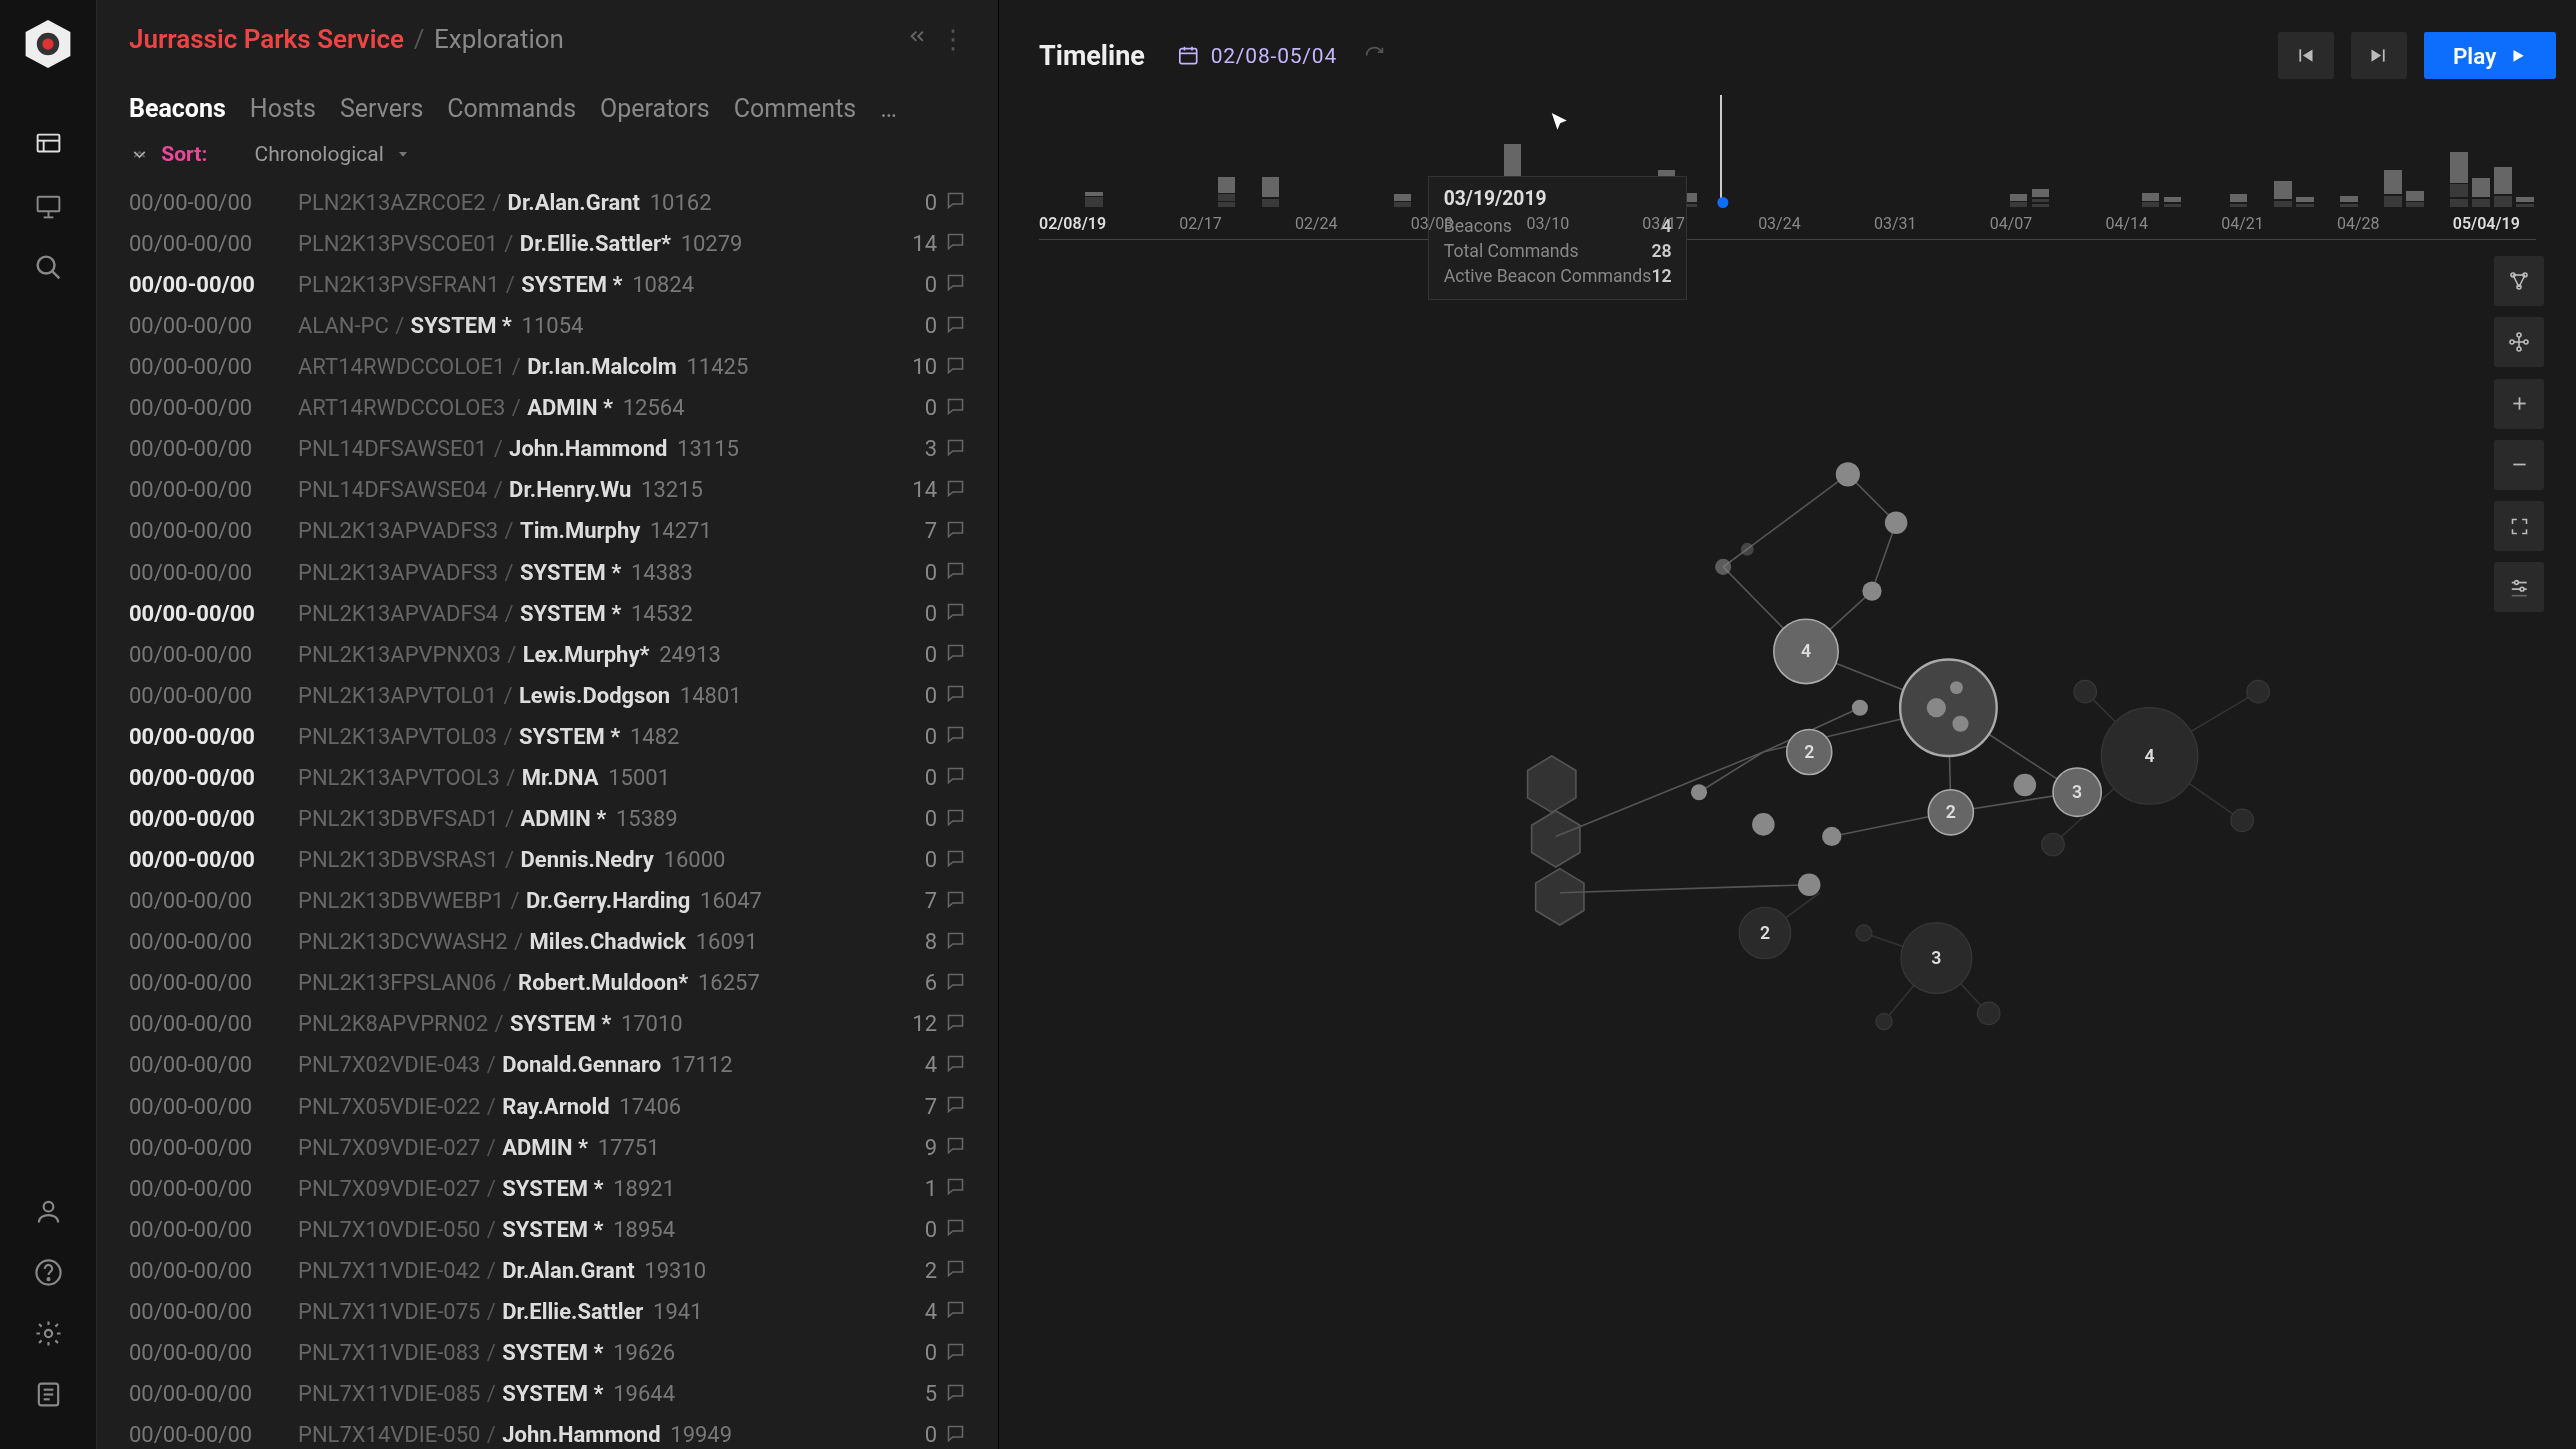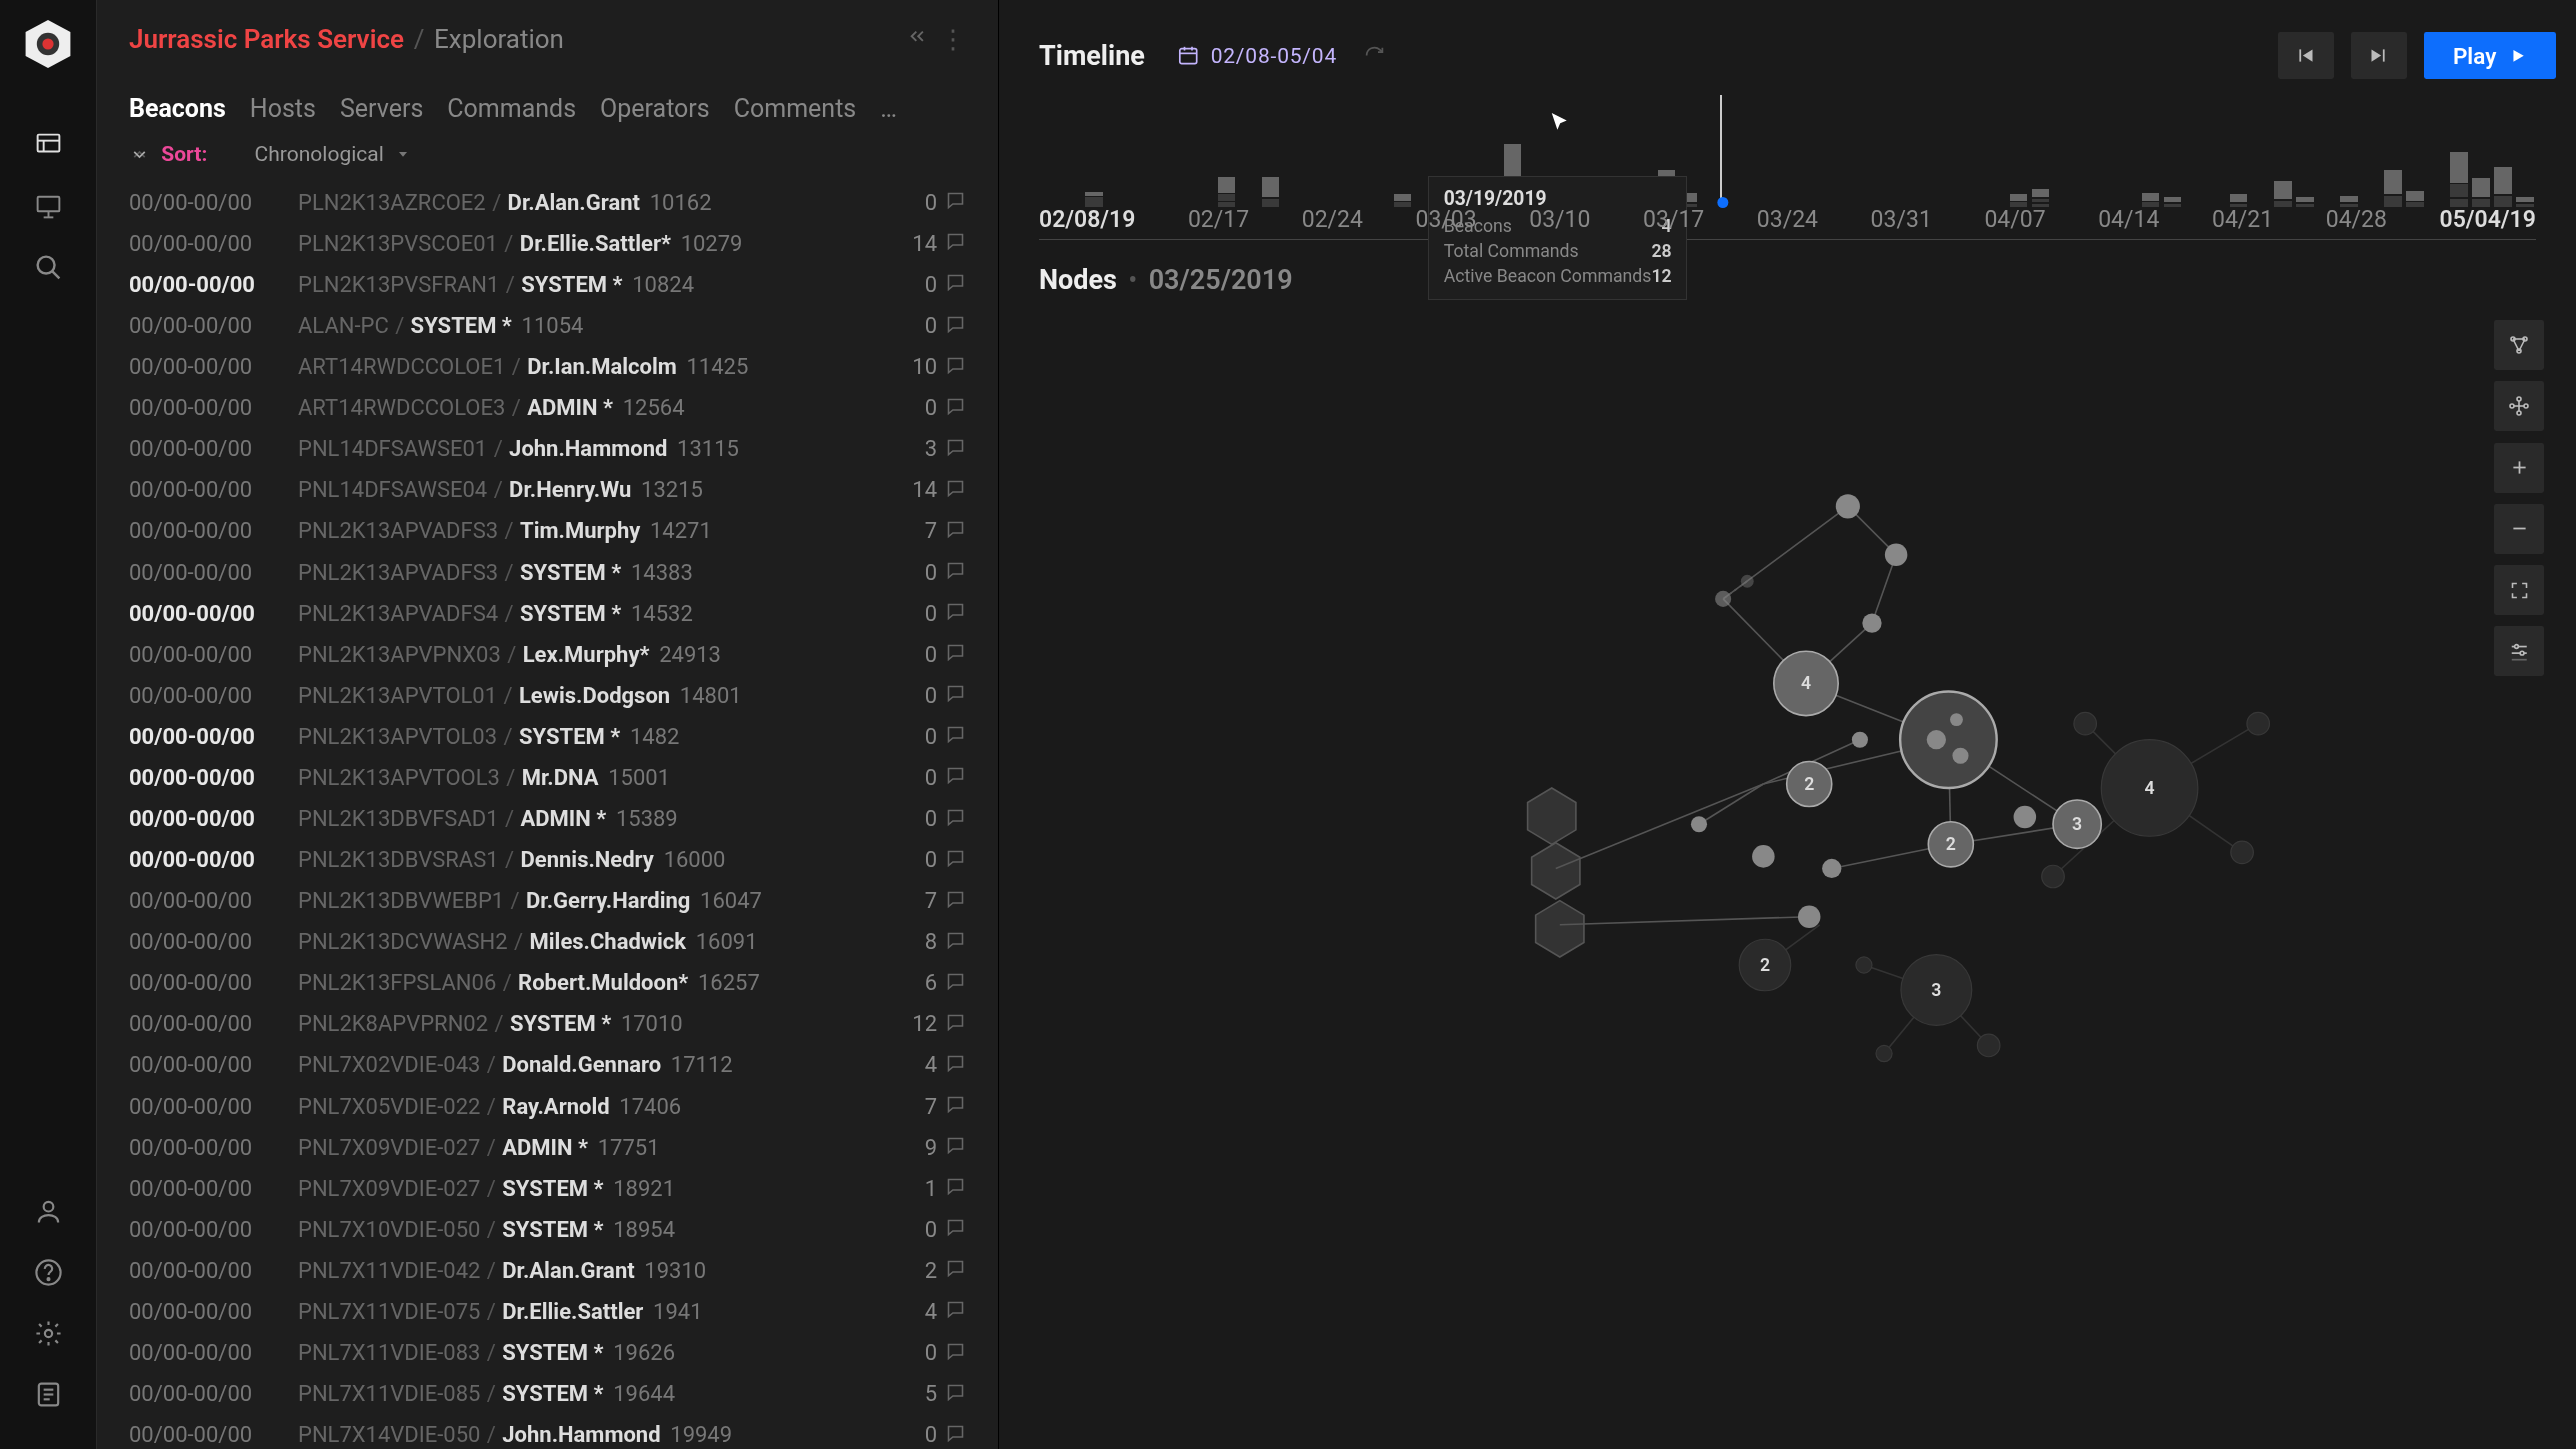--- a/index.html
+++ b/index.html
@@ -162,9 +162,9 @@
   background:#444;
 }
 .timeline-labels {
-  position:absolute; bottom:6.4px; left:0; right:0;
+  position:absolute; bottom:6.4px; left:0; right:16px;
   display:flex; justify-content:space-between;
-  font-size:23px; color:#888;
+  font-size:16px; color:#888;
 }
 .timeline-labels span:first-child,
 .timeline-labels span:last-child { color:#ddd; font-weight:600; }

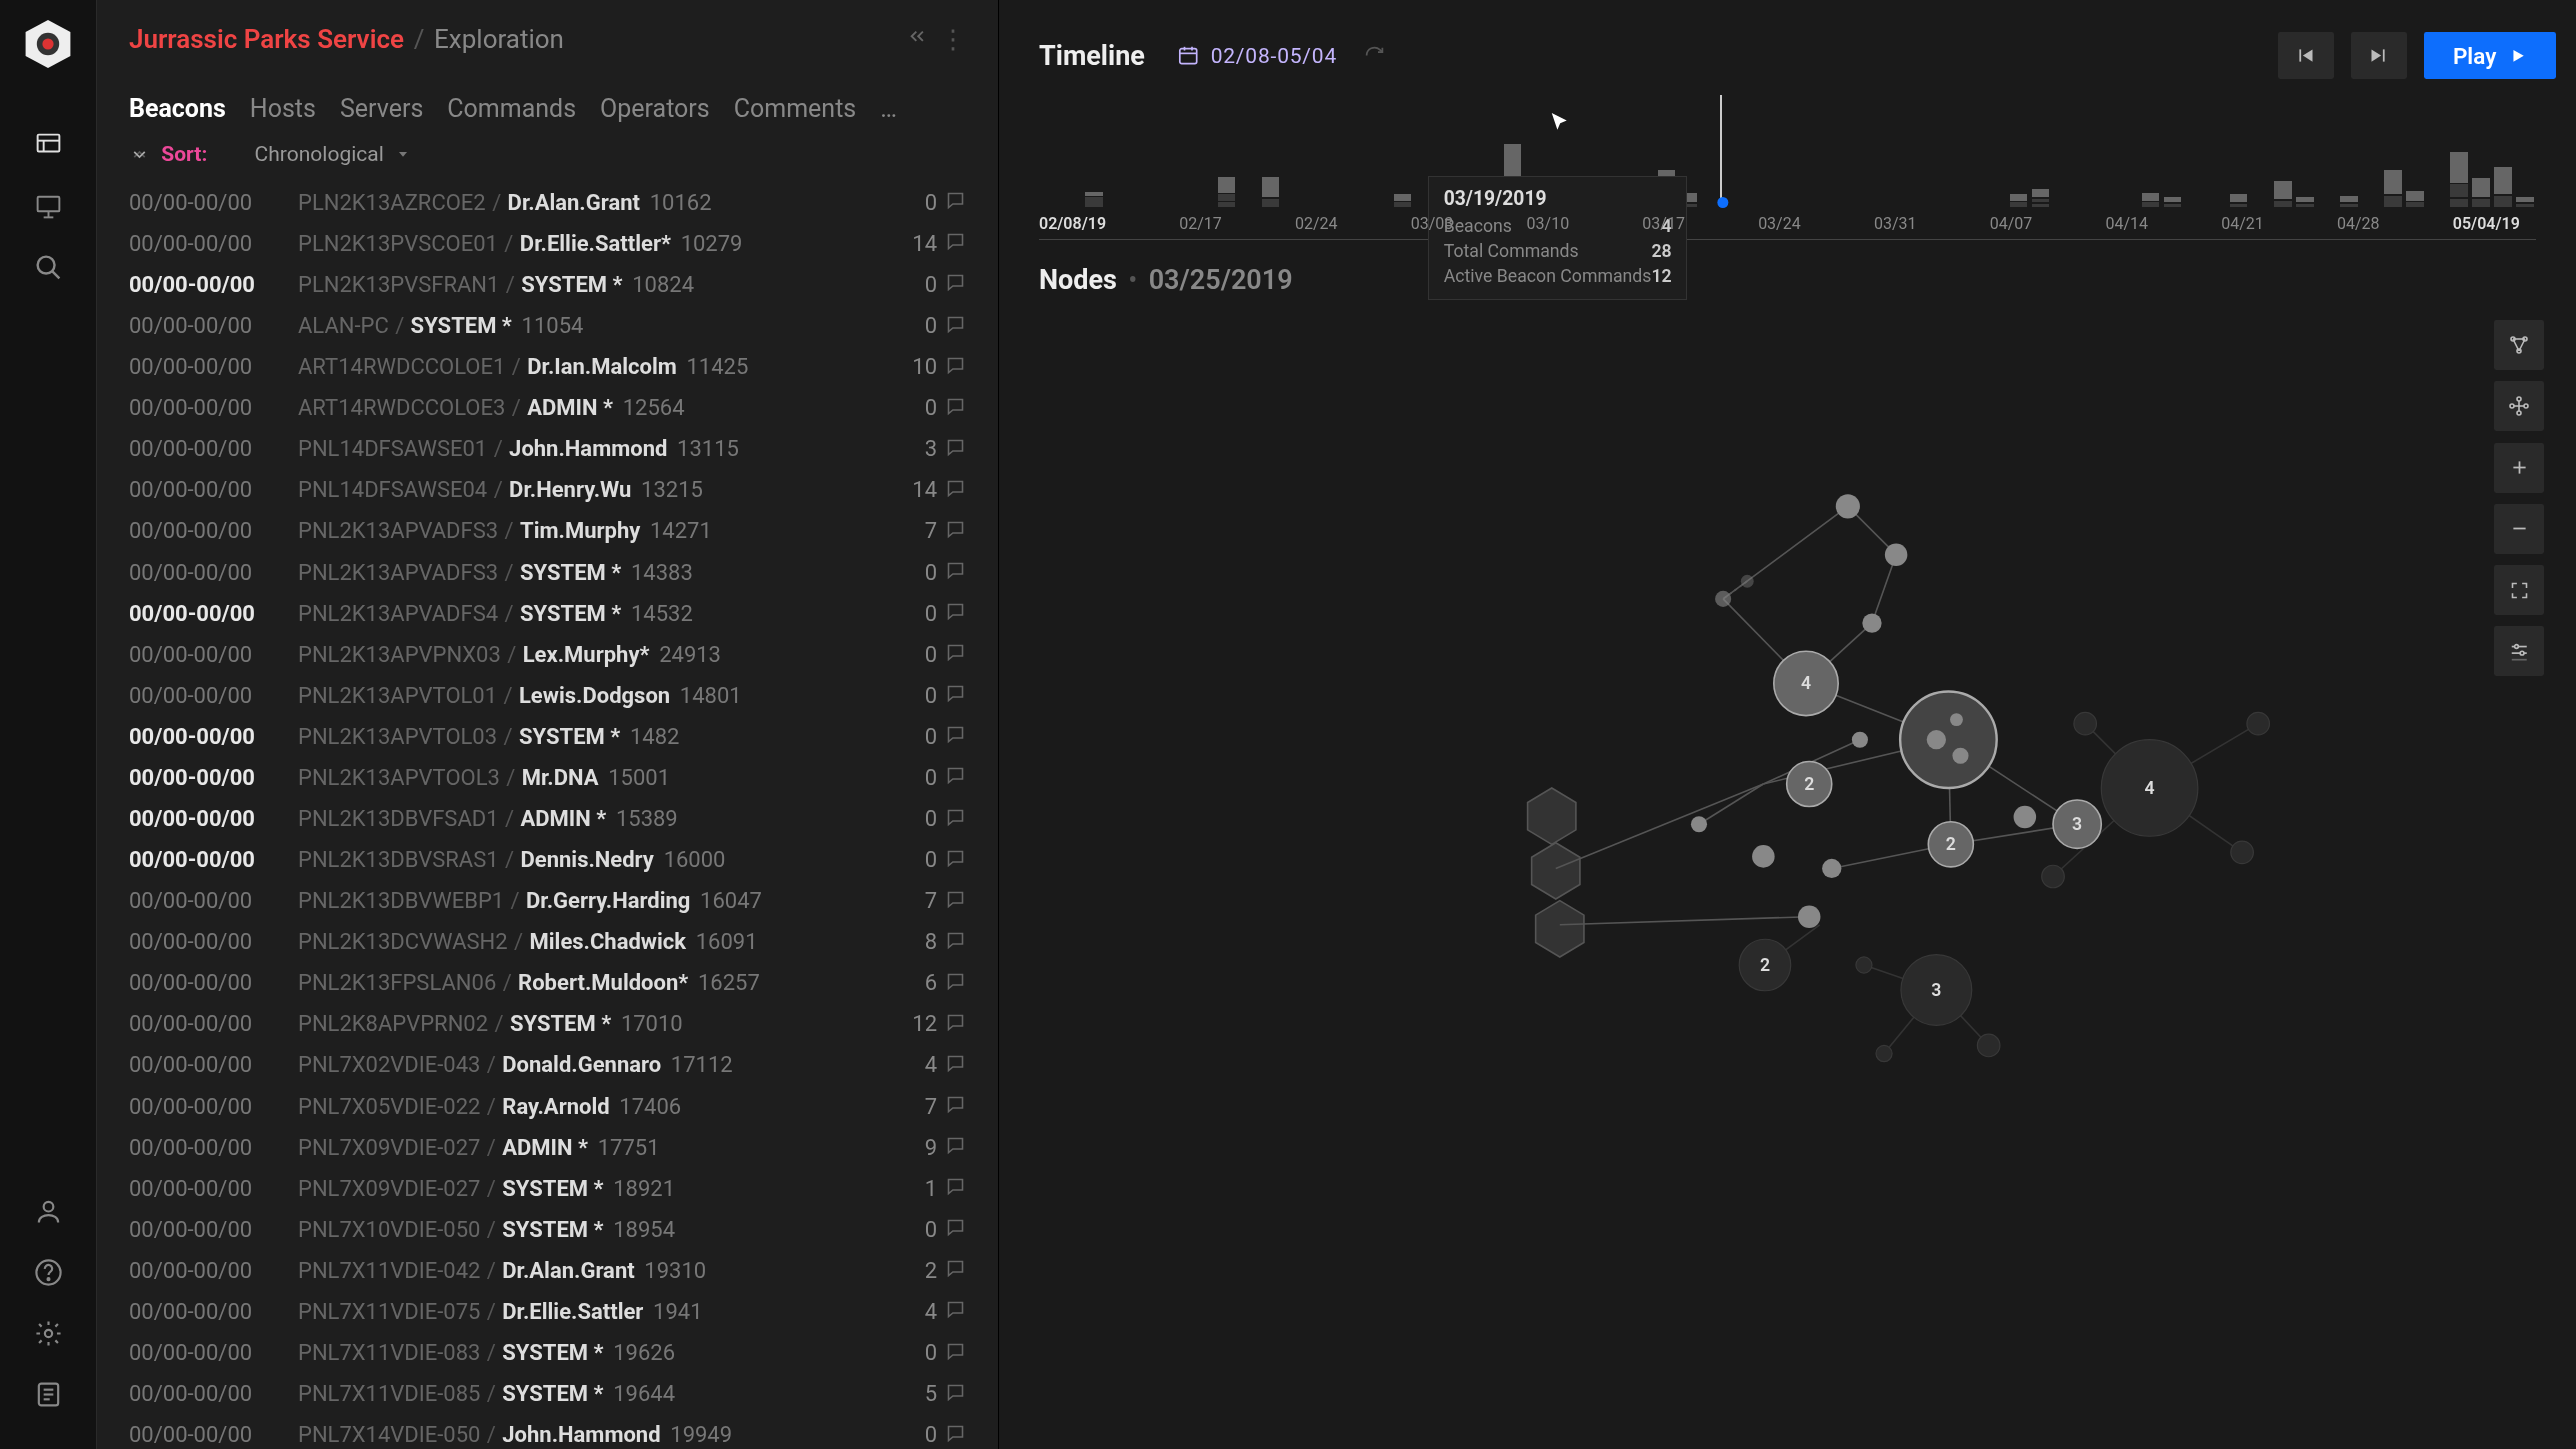--- a/index.html
+++ b/index.html
@@ -891,11 +891,6 @@
       </div>
   </div>
 
-  <div class="nodes-header">
-    <span class="title">Nodes</span>
-    <span class="dot">•</span>
-    <span class="date">03/25/2019</span>
-  </div>
 
   <div class="canvas">
     <svg class="graph" viewBox="0 0 1960 1340">

